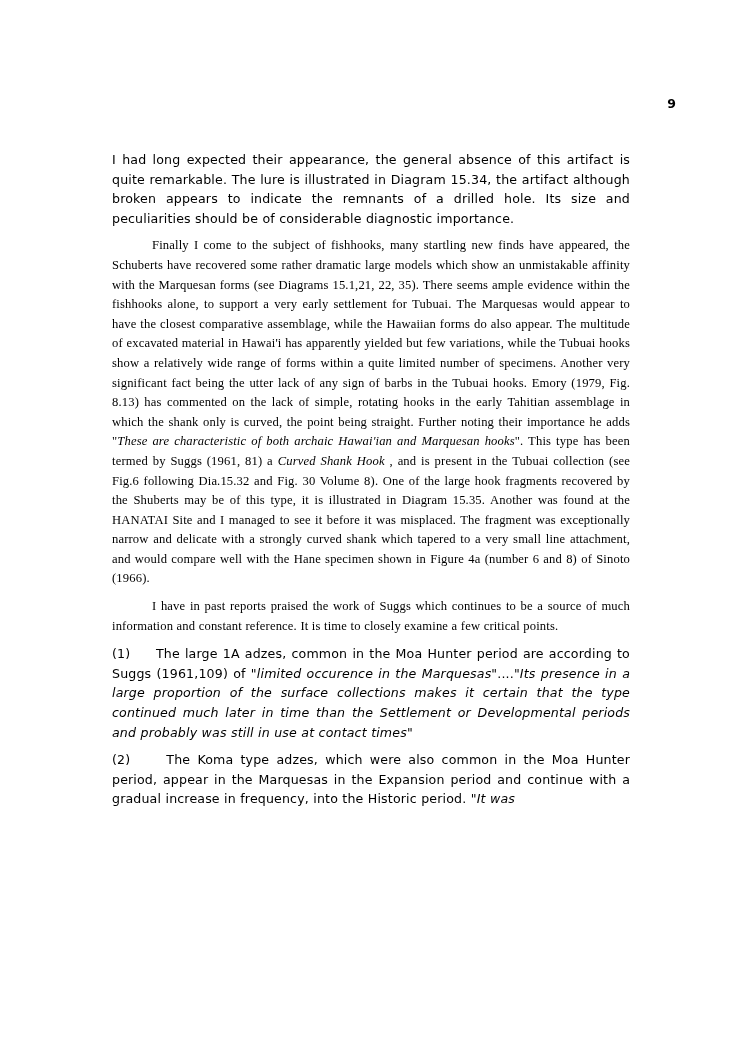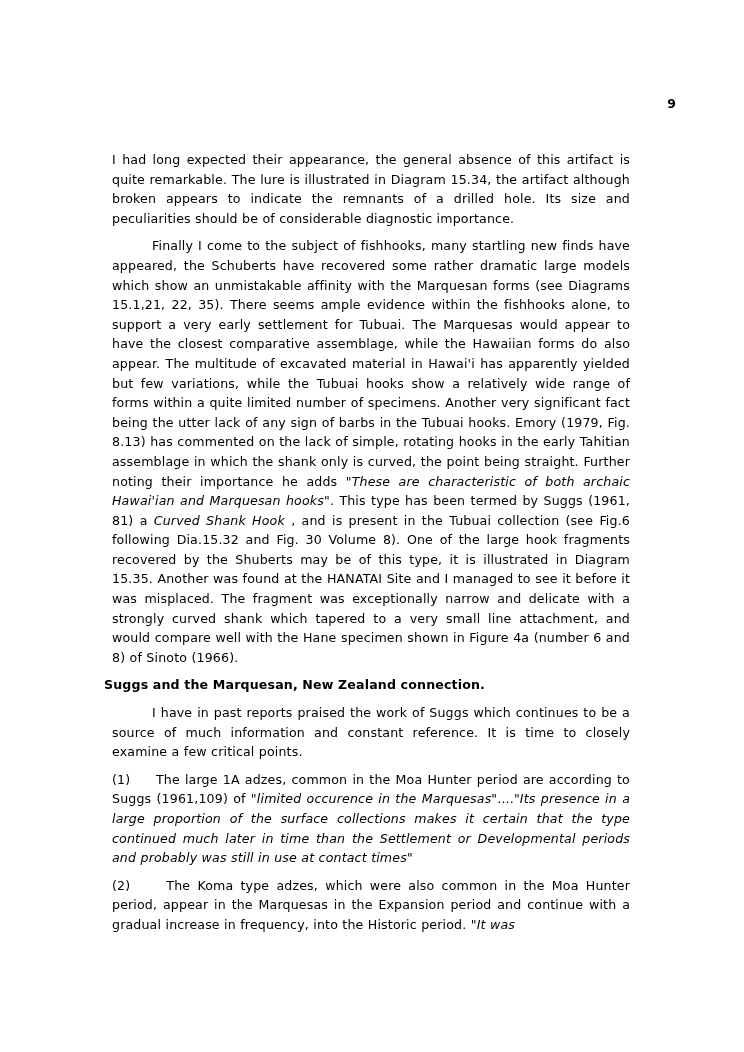--- a/index.html
+++ b/index.html
@@ -46,6 +46,7 @@
   }
   p.indent {
     text-indent: 40px;
+    font-family: Liberation Serif, serif;
   }
   .heading {
     margin: 0;

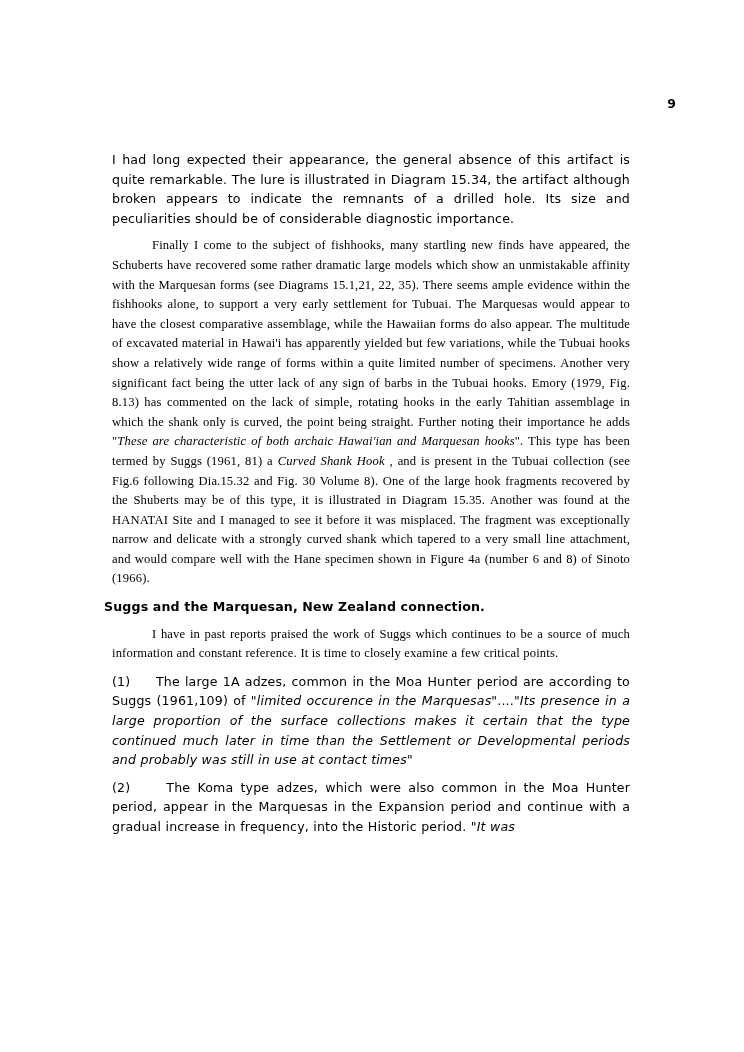--- a/index.html
+++ b/index.html
@@ -73,7 +73,6 @@
 
     <p class="indent"><span>Finally I come to the subject of fishhooks, many startling new finds have appeared, the Schuberts have recovered some rather dramatic large models which show an unmistakable affinity with the Marquesan forms (see Diagrams 15.1,21, 22, 35).  There seems ample evidence within the fishhooks alone, to support a very early settlement for Tubuai.  The Marquesas would appear to have the closest comparative assemblage, while the Hawaiian forms do also appear.  The multitude of excavated material in Hawai'i has apparently yielded but few variations, while the Tubuai hooks show a relatively wide range of forms within a quite limited number of specimens.  Another very significant fact being the utter lack of any sign of barbs in the Tubuai hooks.  Emory (1979, Fig. 8.13) has commented on the lack of simple, rotating hooks in the early Tahitian assemblage in which the shank only is curved, the point being straight. Further noting their importance he adds "</span><span class="ital">These are characteristic of both archaic Hawai'ian and Marquesan hooks</span><span>".  This type has been termed by Suggs (1961, 81) a </span><span class="ital">Curved Shank Hook</span><span> , and is present in the Tubuai collection (see Fig.6 following Dia.15.32 and Fig. 30 Volume 8).  One of the large hook fragments recovered by the Shuberts may be of this type, it is illustrated in Diagram 15.35.  Another was found at the HANATAI Site and I managed to see it before it was misplaced.   The fragment was exceptionally narrow and delicate with a strongly curved shank which tapered to a very small line attachment, and would compare well with the Hane specimen shown in Figure 4a (number 6 and 8) of Sinoto (1966).</span></p>
 
-    <div class="heading">Suggs and the Marquesan, New Zealand connection.</div>
 
     <p class="indent"><span>I have in past reports praised the work of Suggs which continues to be a source of much information and constant reference.  It is time to closely examine a few critical points.</span></p>
 

